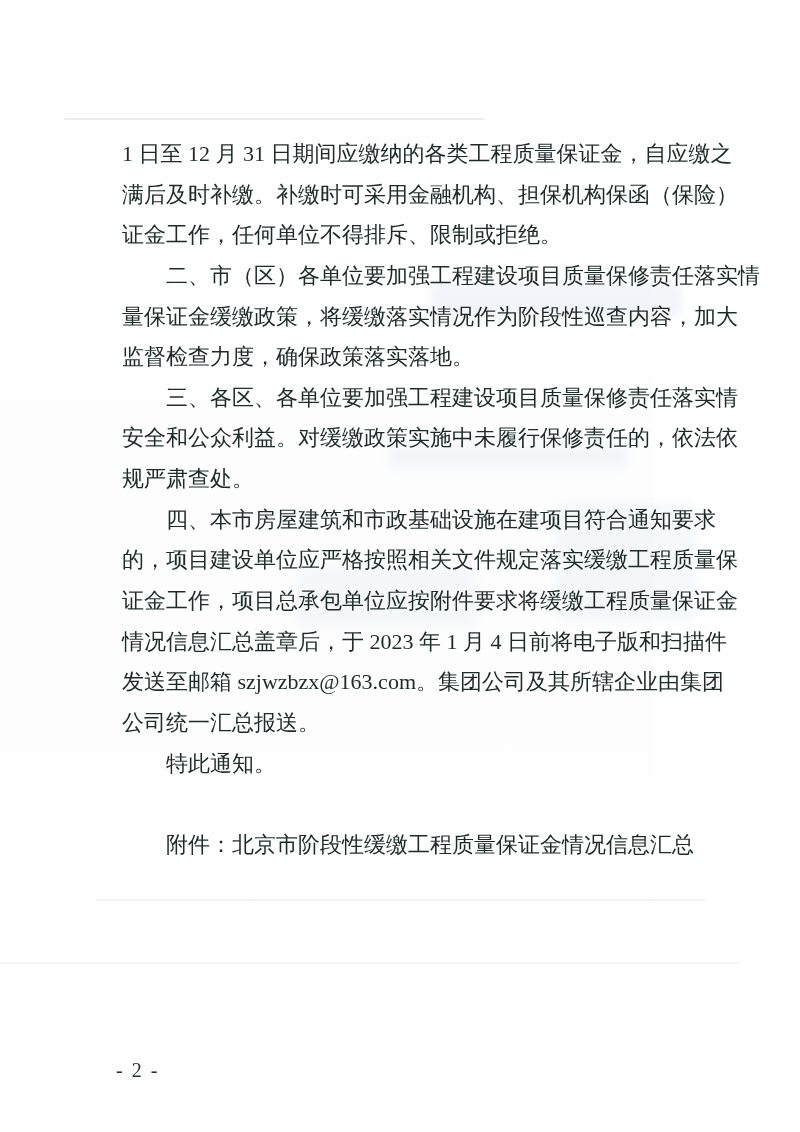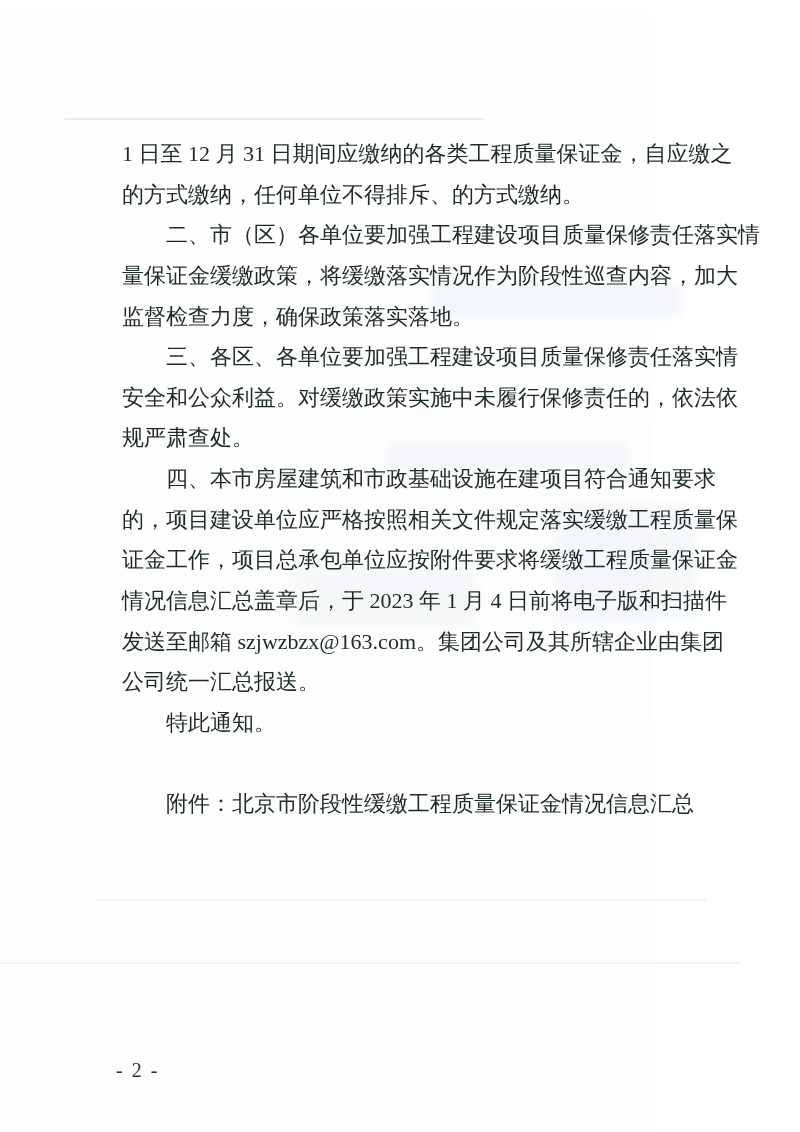--- a/index.html
+++ b/index.html
@@ -93,6 +93,7 @@
 
   <div class="body-text">
       <div class="line">1 日至 12 月 31 日期间应缴纳的各类工程质量保证金，自应缴之</div>
+      <div class="line">满后及时补缴。补缴时可采用金融机构、担保机构保函（保险）</div>
       <div class="line">的方式缴纳，任何单位不得排斥、的方式缴纳。</div>
       <div class="line">　　二、市（区）各单位要加强工程建设项目质量保修责任落实情</div>
       <div class="line">量保证金缓缴政策，将缓缴落实情况作为阶段性巡查内容，加大</div>

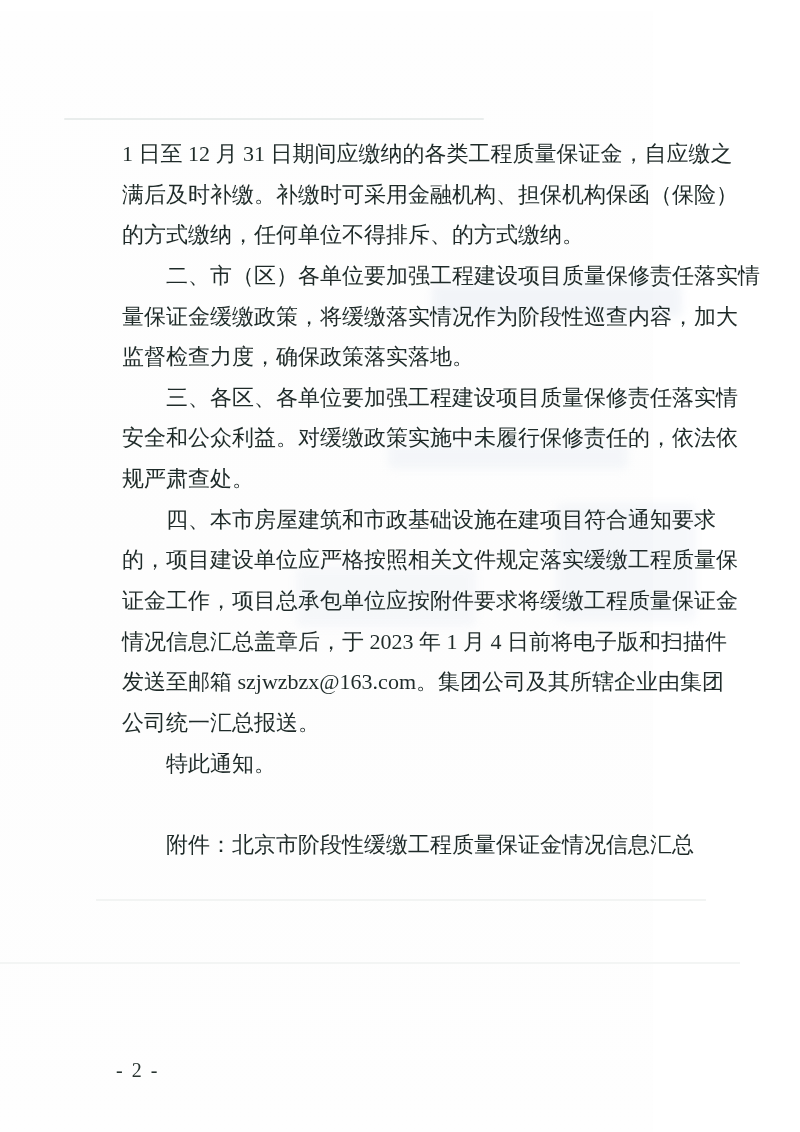--- a/index.html
+++ b/index.html
@@ -94,7 +94,7 @@
   <div class="body-text">
       <div class="line">1 日至 12 月 31 日期间应缴纳的各类工程质量保证金，自应缴之</div>
       <div class="line">满后及时补缴。补缴时可采用金融机构、担保机构保函（保险）</div>
-      <div class="line">的方式缴纳，任何单位不得排斥、的方式缴纳。</div>
+      <div class="line">证金工作，任何单位不得排斥、限制或拒绝。</div>
       <div class="line">　　二、市（区）各单位要加强工程建设项目质量保修责任落实情</div>
       <div class="line">量保证金缓缴政策，将缓缴落实情况作为阶段性巡查内容，加大</div>
       <div class="line">监督检查力度，确保政策落实落地。</div>

